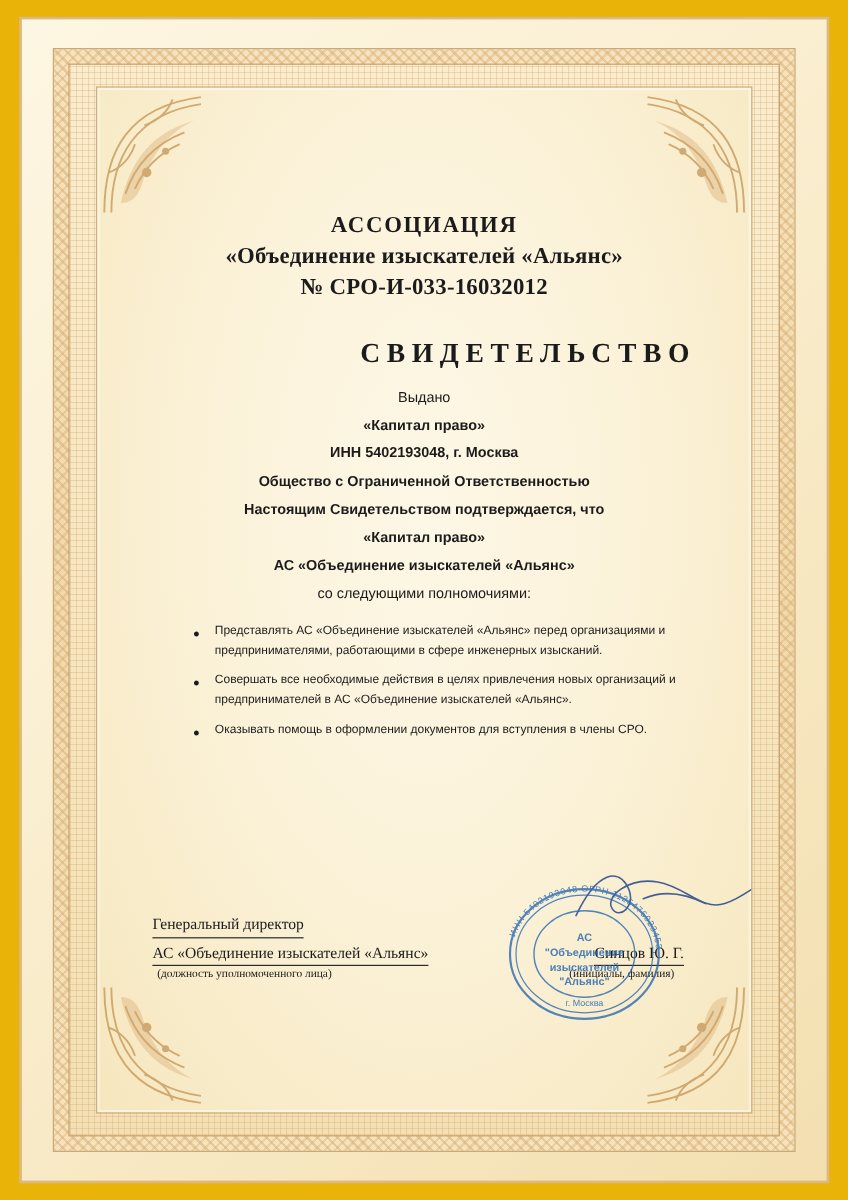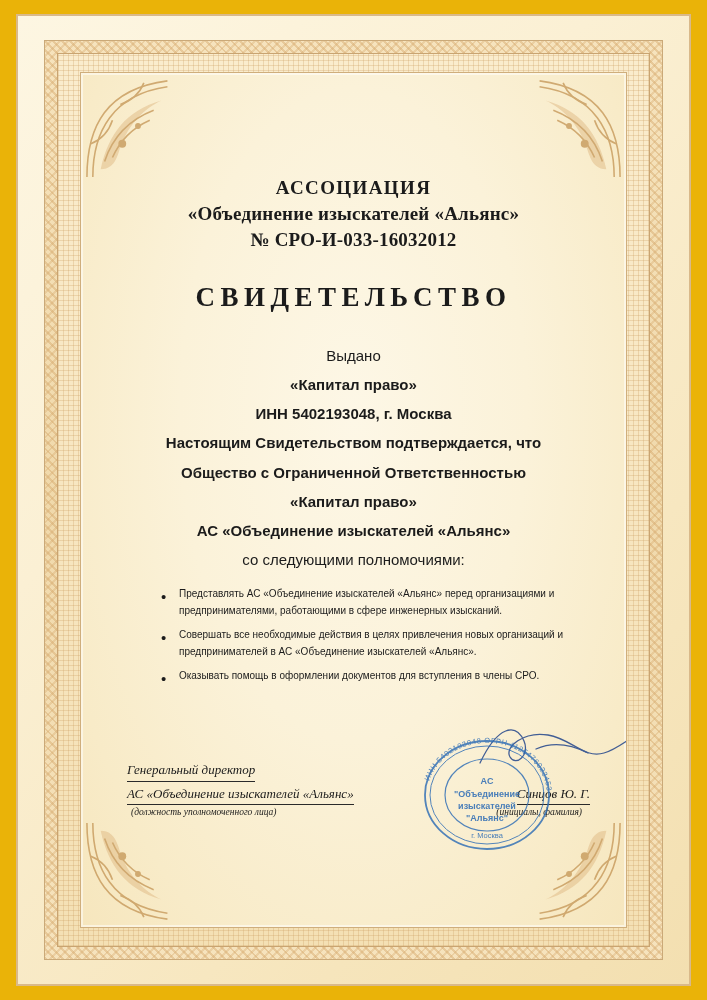--- a/index.html
+++ b/index.html
@@ -131,10 +131,10 @@
   .org-line1 { letter-spacing: 1.4px; }
 
   .doc-title {
-    text-align: center;
+    text-align: right;
     font-family: "Liberation Serif", serif;
     font-weight: bold;
-    font-size: 27px;
+    font-size: 23px;
     letter-spacing: 5.5px;
     margin-top: 28px;
     margin-bottom: 4px;

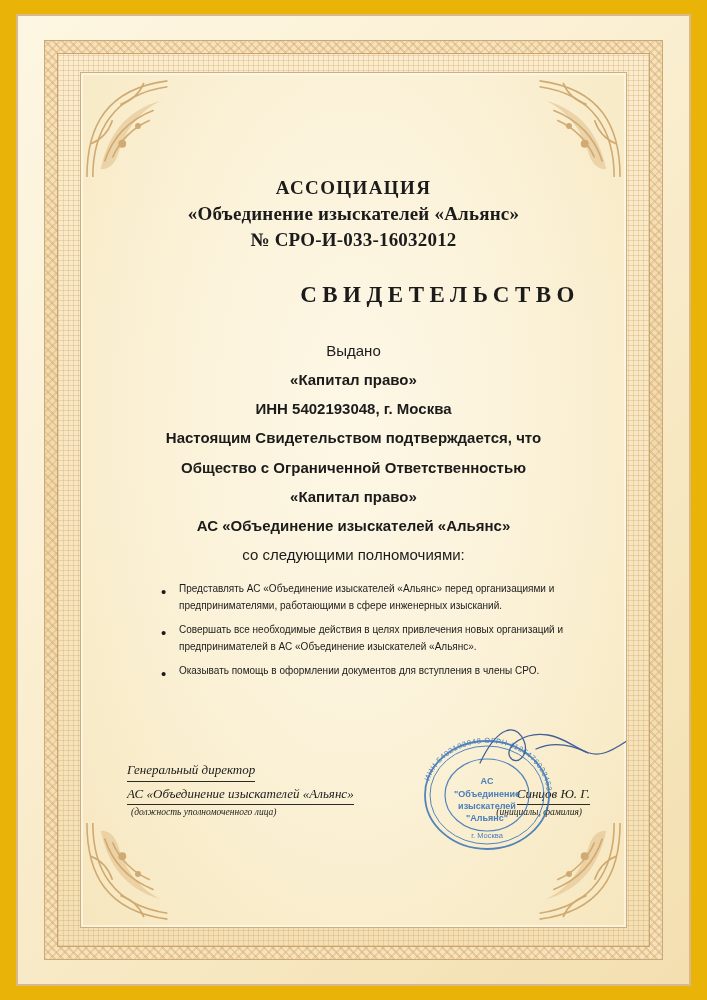--- a/index.html
+++ b/index.html
@@ -142,9 +142,9 @@
 
   .issued-to {
     text-align: center;
-    font-size: 15px;
+    font-size: 12px;
     line-height: 1.95;
-    margin-top: 28px;
+    margin-top: 12px;
     font-family: "Liberation Sans", sans-serif;
   }
   .issued-to .plain { font-weight: normal; }

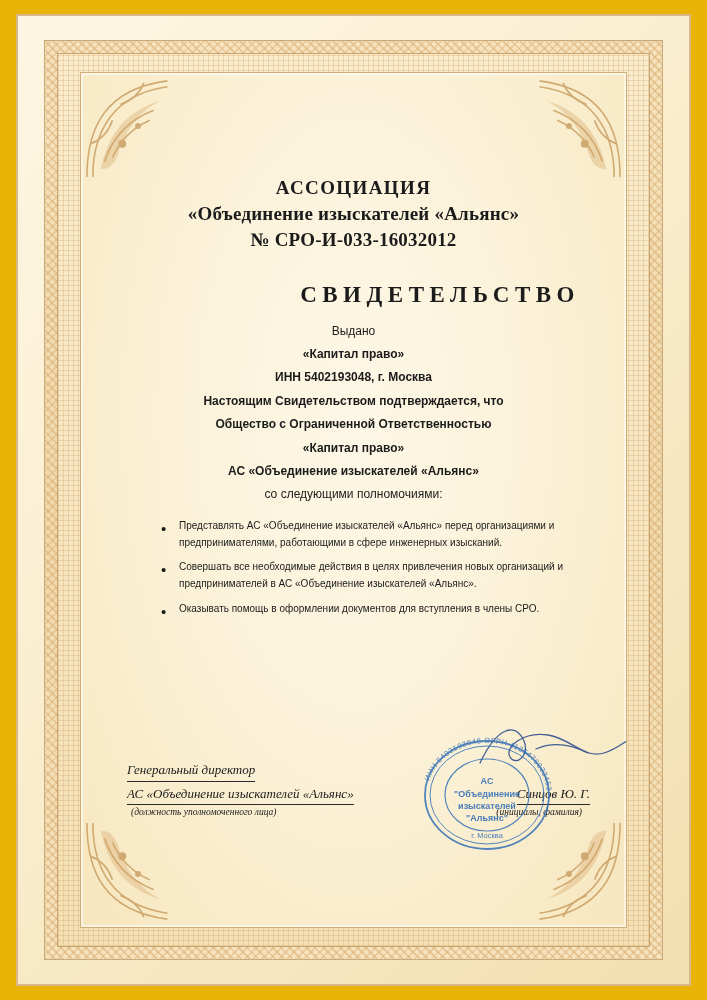--- a/index.html
+++ b/index.html
@@ -309,8 +309,8 @@
           <div class="plain">Выдано</div>
           <div class="strong">«Капитал право»</div>
           <div class="strong">ИНН 5402193048, г. Москва</div>
+          <div class="strong">Общество с Ограниченной Ответственностью</div>
           <div class="strong">Настоящим Свидетельством подтверждается, что</div>
-          <div class="strong">Общество с Ограниченной Ответственностью</div>
           <div class="strong">«Капитал право»</div>
           <div class="strong">АС «Объединение изыскателей «Альянс»</div>
           <div class="plain">со следующими полномочиями:</div>

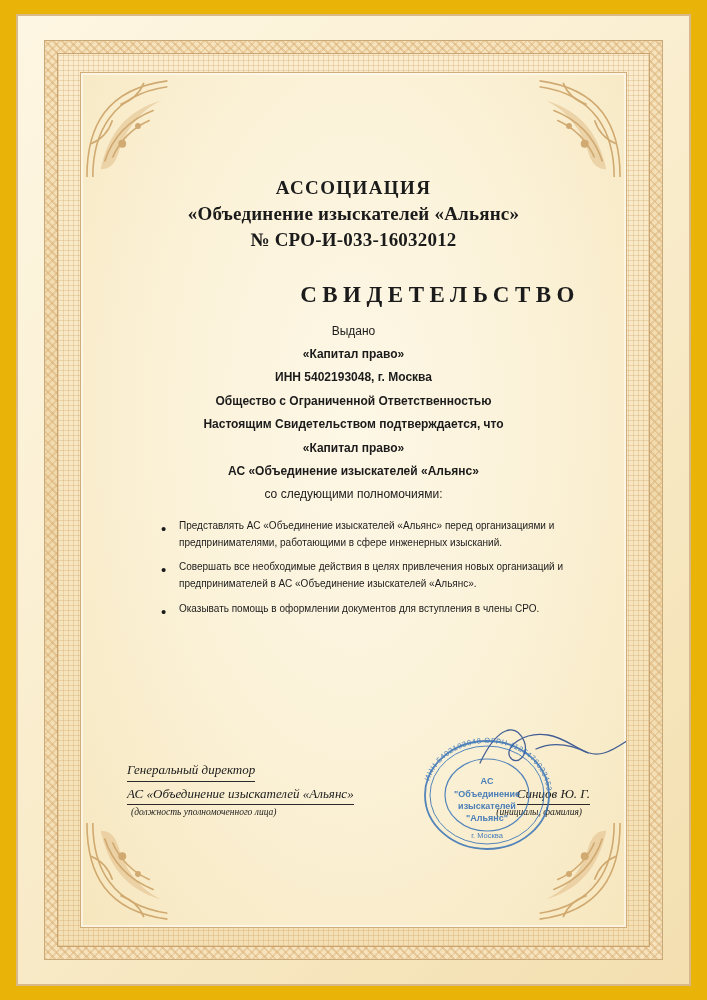--- a/index.html
+++ b/index.html
@@ -177,11 +177,10 @@
   .sign-block {
     position: absolute;
     left: 46px;
-    right: 36px;
+    right: 56px;
     bottom: 110px;
     font-family: "Liberation Serif", serif;
     color: #1b1b1b;
-    font-style: italic;
   }
   .sign-row {
     display: flex;

